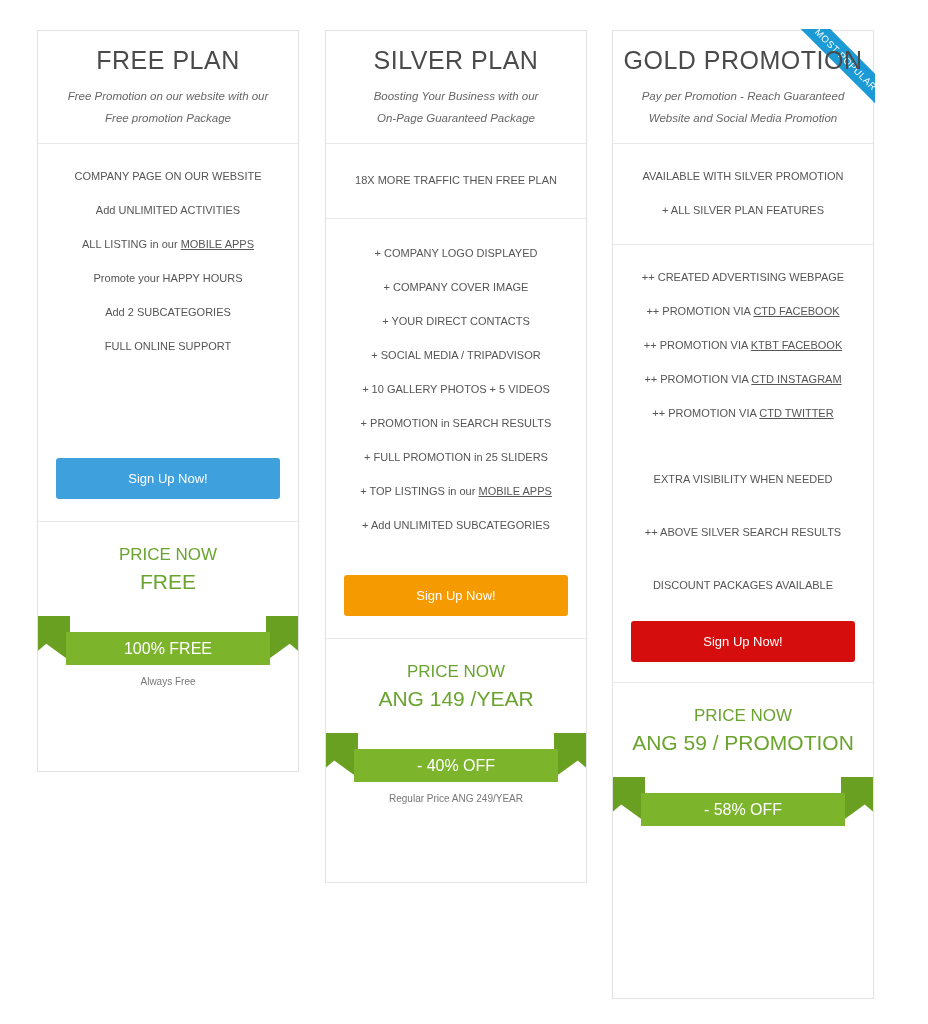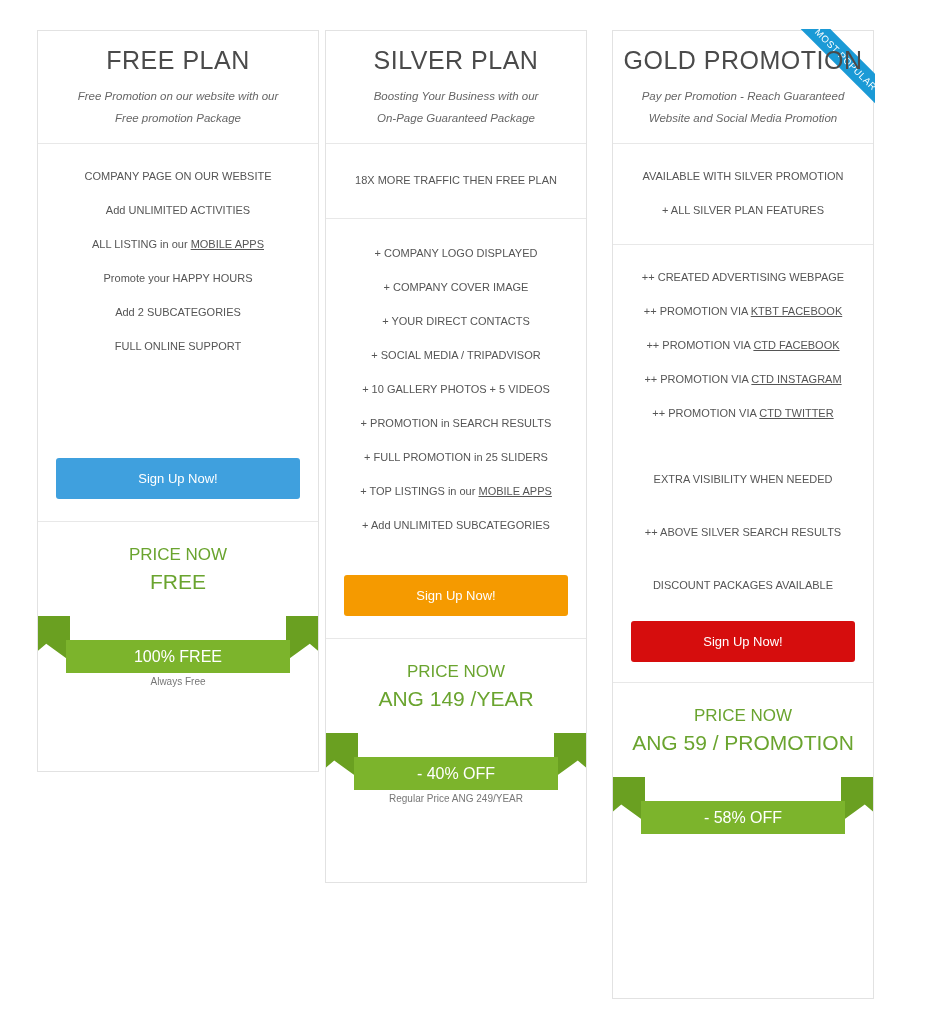--- a/index.html
+++ b/index.html
@@ -24,7 +24,7 @@
   }
   .card-inner { position: relative; overflow: hidden; }
   
-  #card-free   { left: 37px;  top: 30px;  width: 282px; height: 742px; }
+  #card-free   { left: 37px;  top: 30px;  width: 262px; height: 742px; }
   #card-silver { left: 325px; top: 30px;  width: 262px; height: 853px; }
   #card-gold   { left: 612px; top: 30px;  width: 262px; height: 969px; }
 

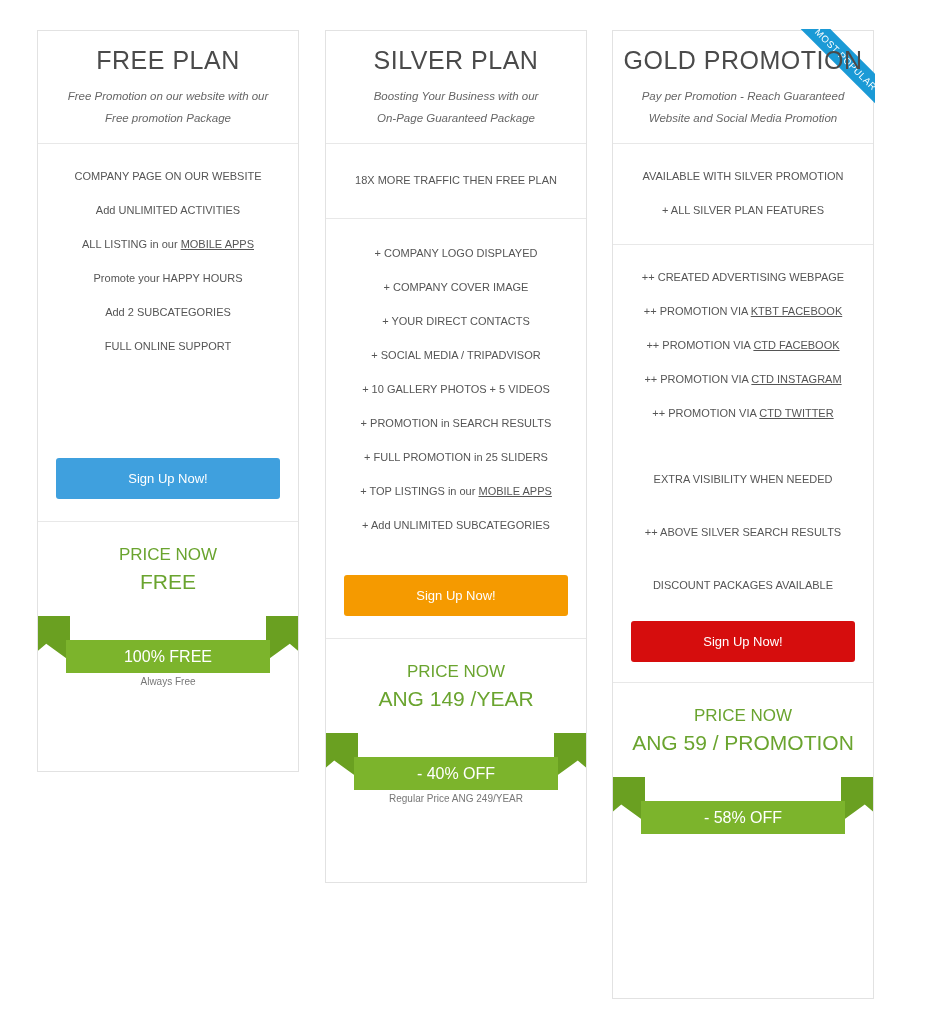--- a/index.html
+++ b/index.html
@@ -249,8 +249,8 @@
 
       <div class="feat-group noline" style="padding-top:16px;padding-bottom:6px;">
         <div class="feat">++ CREATED ADVERTISING WEBPAGE</div>
+        <div class="feat">++ PROMOTION VIA <u>CTD FACEBOOK</u></div>
         <div class="feat">++ PROMOTION VIA <u>KTBT FACEBOOK</u></div>
-        <div class="feat">++ PROMOTION VIA <u>CTD FACEBOOK</u></div>
         <div class="feat">++ PROMOTION VIA <u>CTD INSTAGRAM</u></div>
         <div class="feat">++ PROMOTION VIA <u>CTD TWITTER</u></div>
       </div>

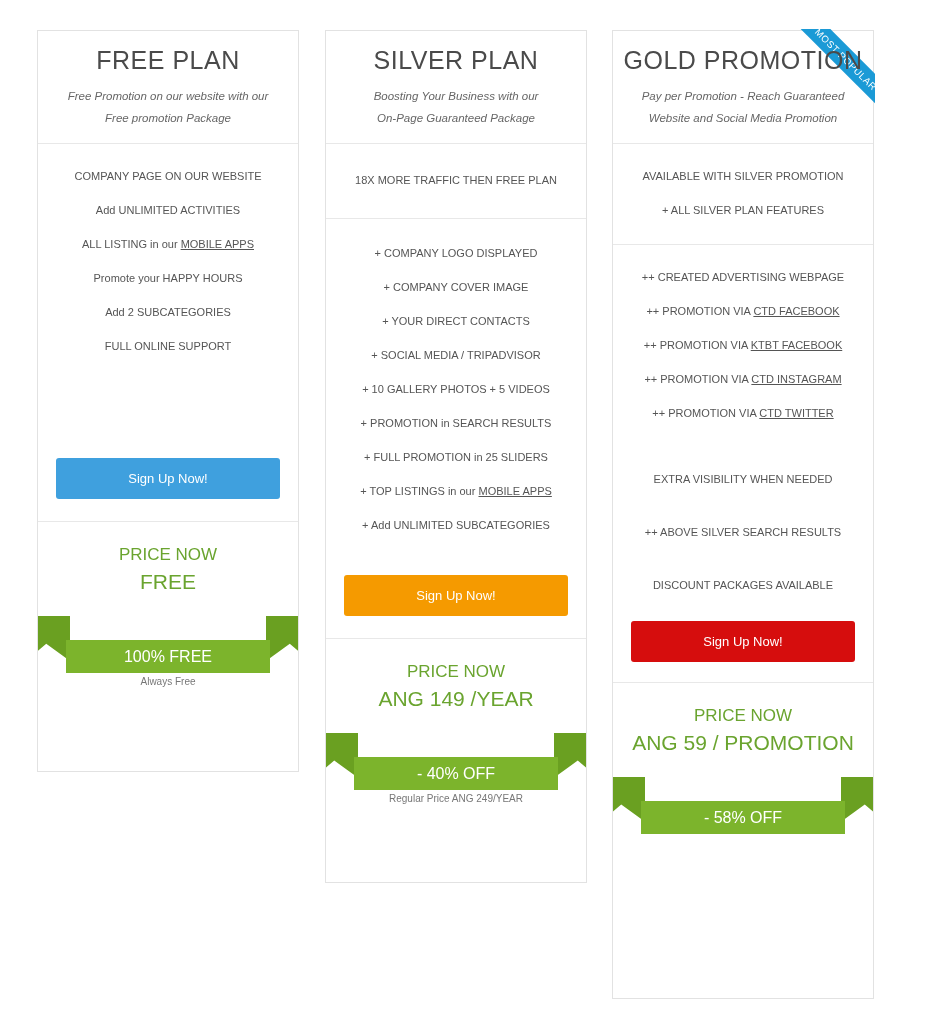--- a/index.html
+++ b/index.html
@@ -105,7 +105,7 @@
   }
   .ribbon .band {
     position: absolute;
-    left: 40px; right: 40px; top: 24px;
+    left: 40px; right: 40px; top: 16px;
     height: 33px;
     background: #7cb42c;
     color: #ffffff;

